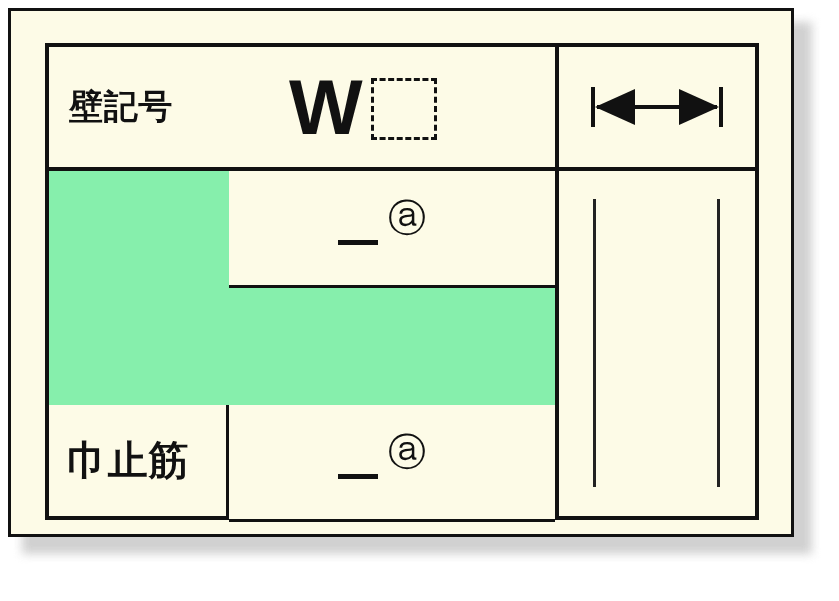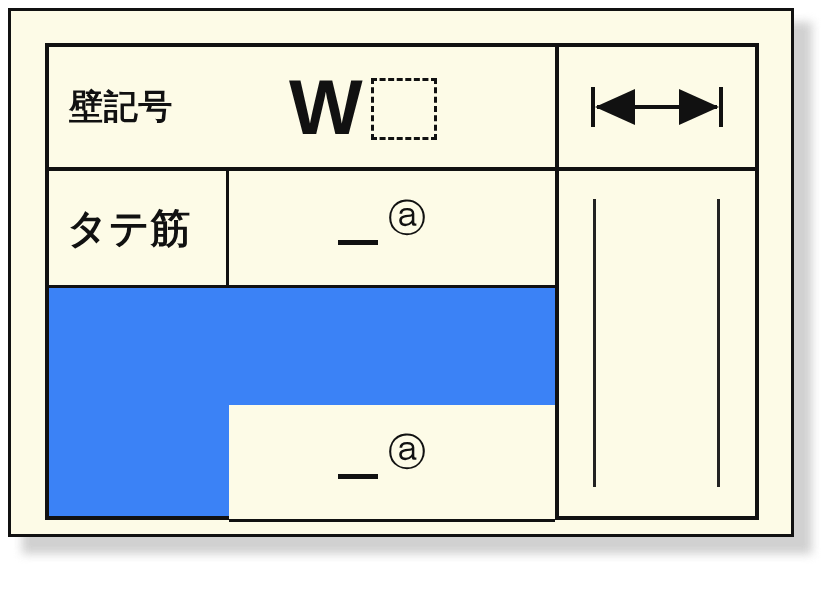--- a/index.html
+++ b/index.html
@@ -43,7 +43,7 @@
     top: 32px;
     width: 714px;
     height: 477px;
-    background: #3b82f6;
+    background: #86efac;
     border: 4px solid #111111;
     box-sizing: border-box;
   }

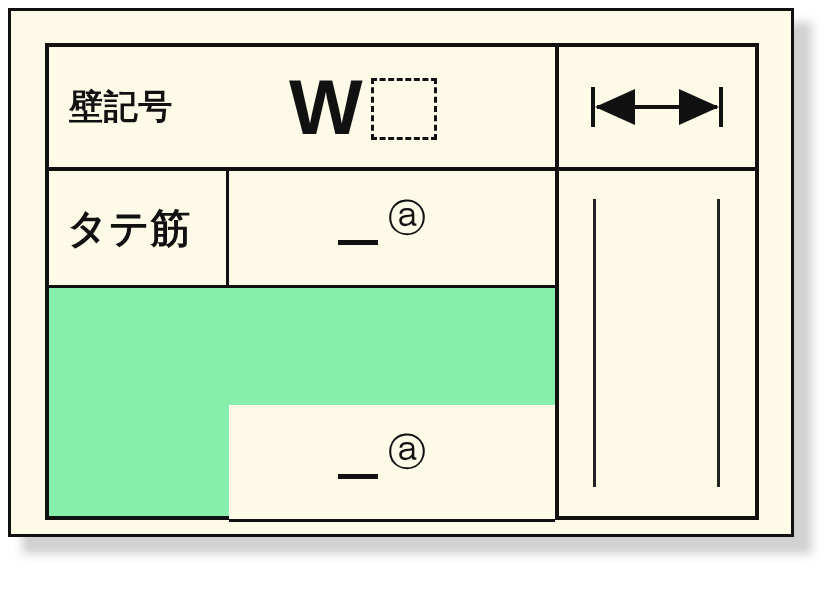--- a/index.html
+++ b/index.html
@@ -238,9 +238,6 @@
 
     </div>
 
-    <div class="cell row-label-cell row-divider" id="row-tate-label">
-      <span class="jp-label row-label-text">タテ筋</span>
-    </div>
     <div class="cell row-value-cell row-divider" id="row-tate-value">
       <div class="spacing-notation">
         <span class="spacing-blank"></span>

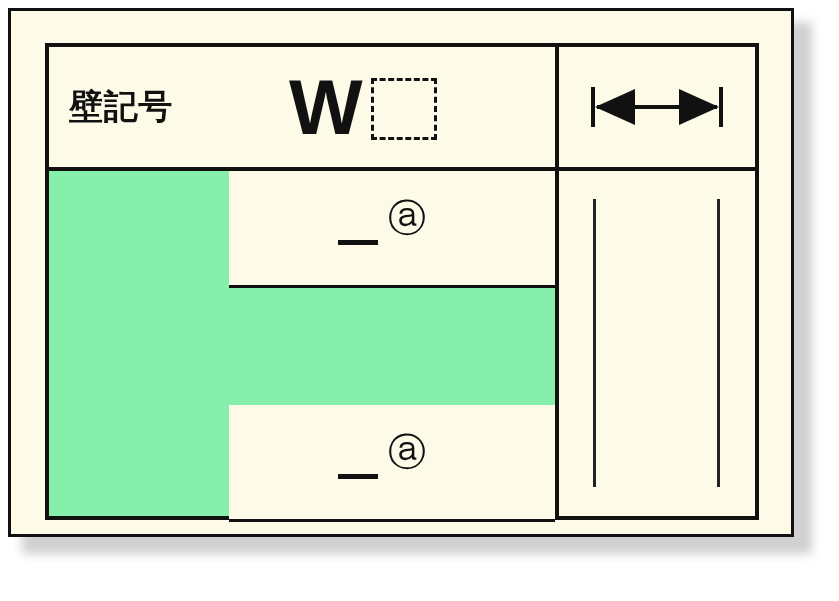--- a/index.html
+++ b/index.html
@@ -252,6 +252,9 @@
       </div>
     </div>
 
+    <div class="cell row-label-cell" id="row-habatome-label">
+      <span class="jp-label row-label-text">巾止筋</span>
+    </div>
 
   </div>
 </div>

